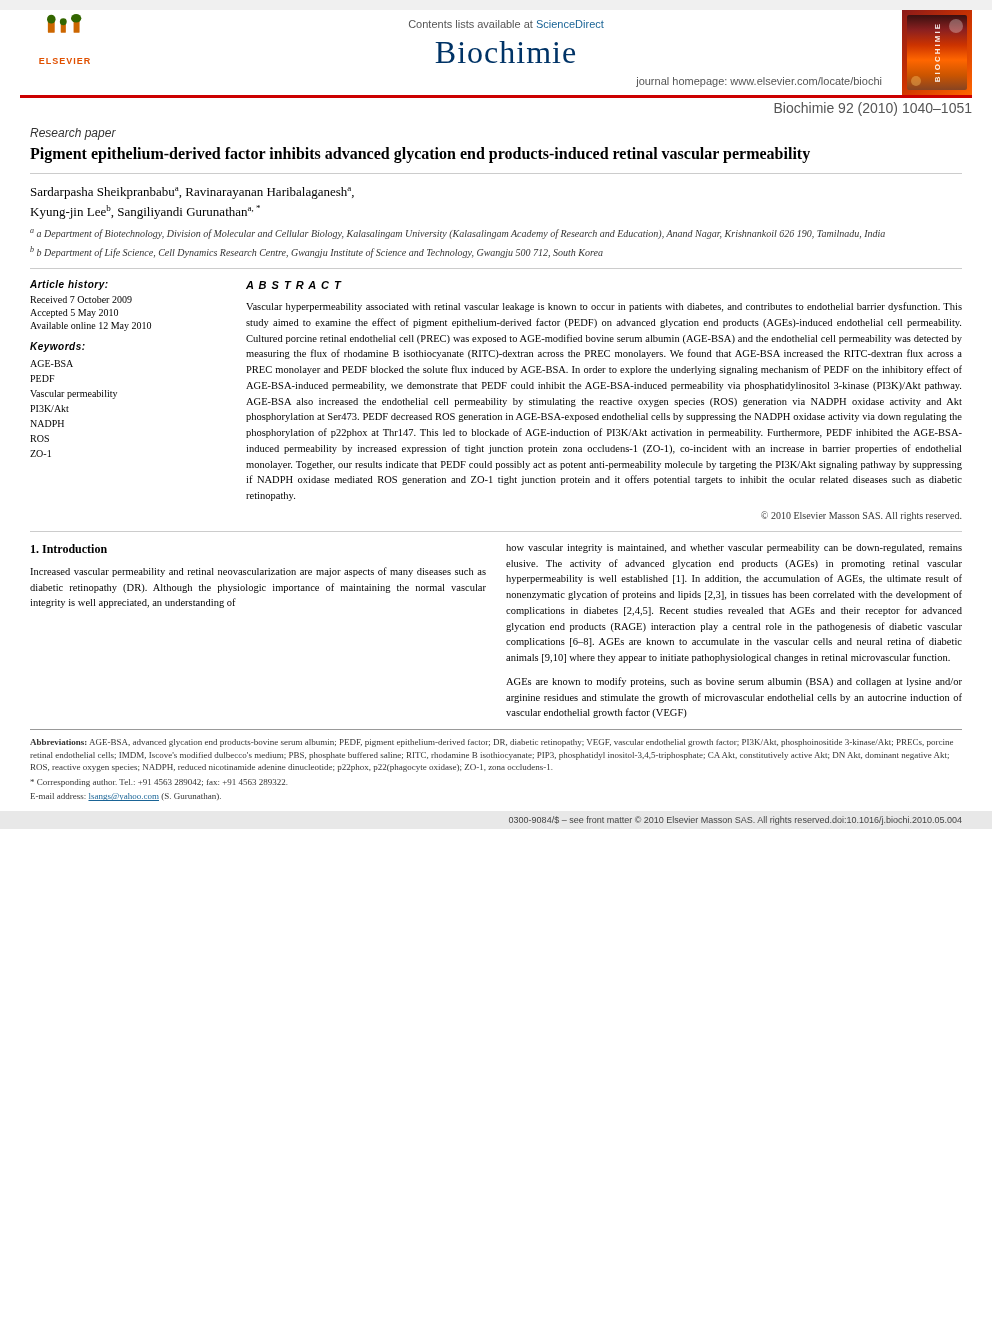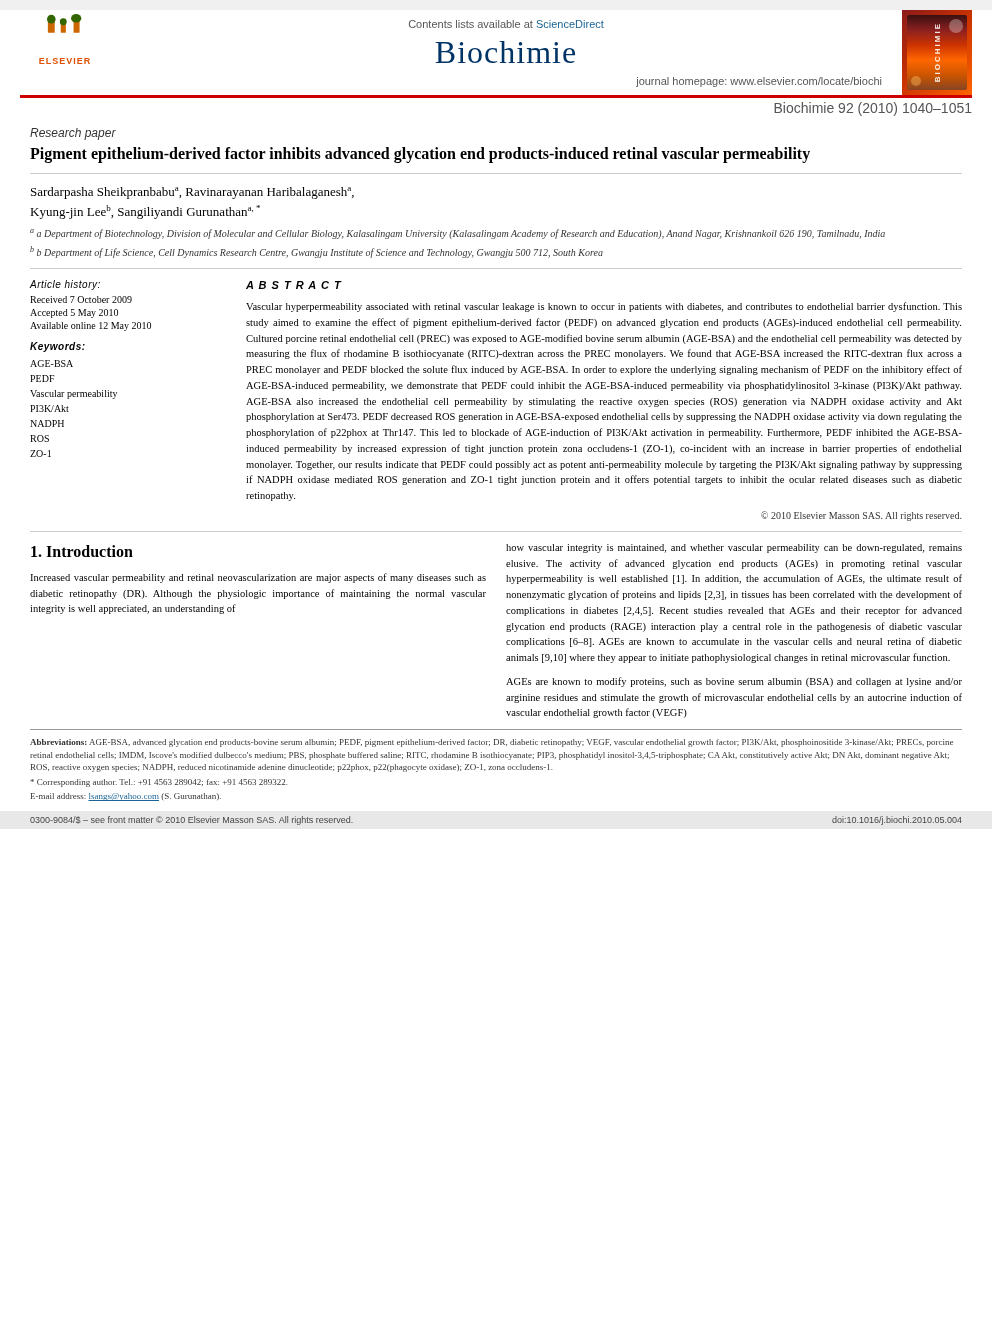--- a/index.html
+++ b/index.html
@@ -131,7 +131,7 @@
     }
     .article-info-section h4 {
       font-size: 10px;
-      font-weight: normal;
+      font-weight: bold;
       font-family: Arial, sans-serif;
       font-style: italic;
       letter-spacing: 0.5px;

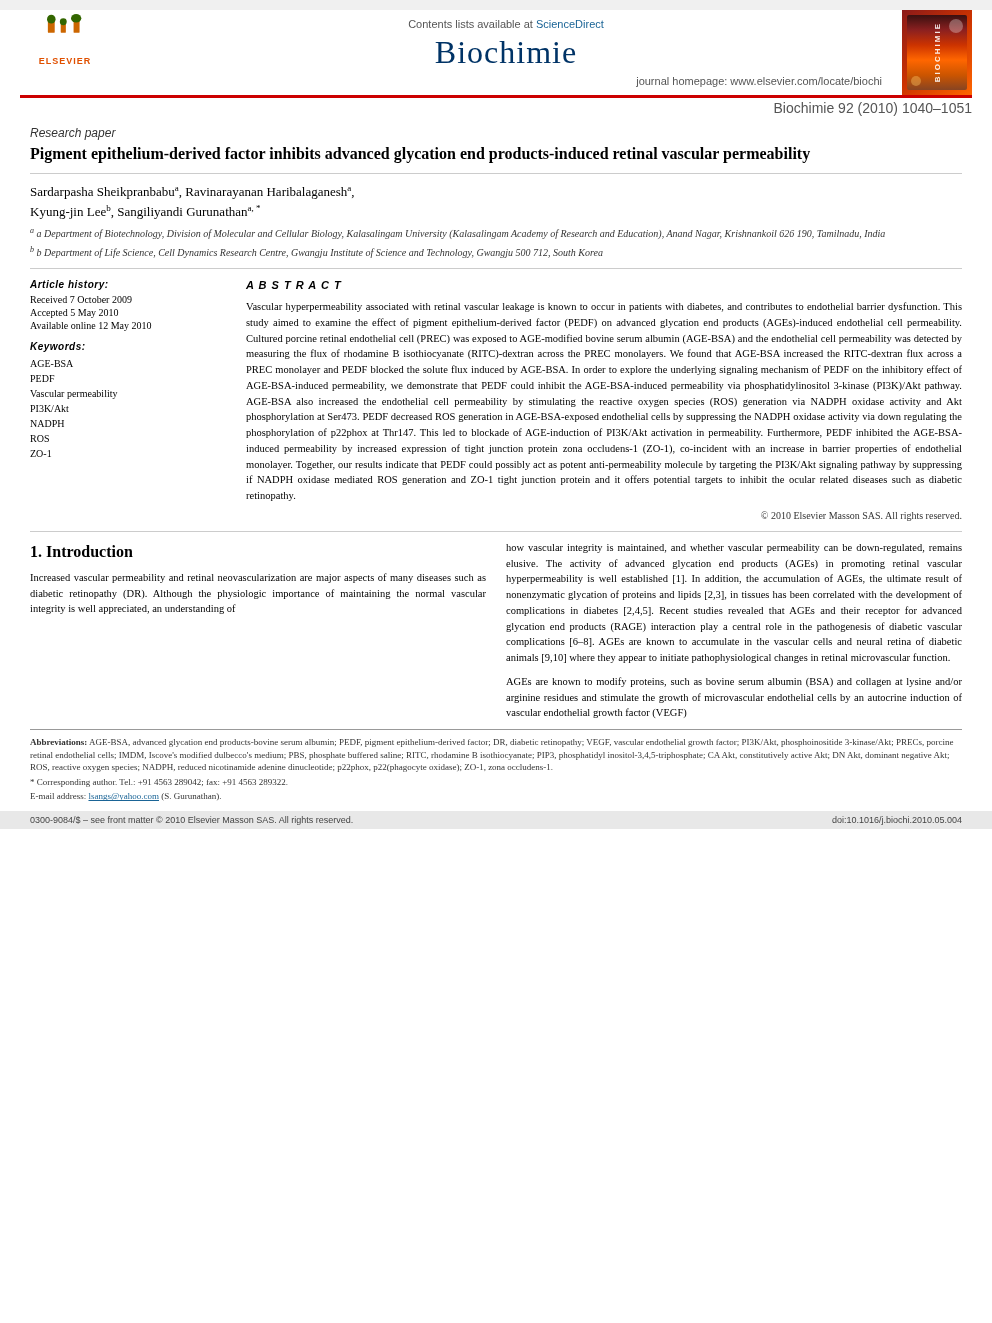--- a/index.html
+++ b/index.html
@@ -191,7 +191,7 @@
       color: #000;
     }
     .section-heading {
-      font-size: 16px;
+      font-size: 12px;
       font-weight: bold;
       margin-bottom: 6px;
     }

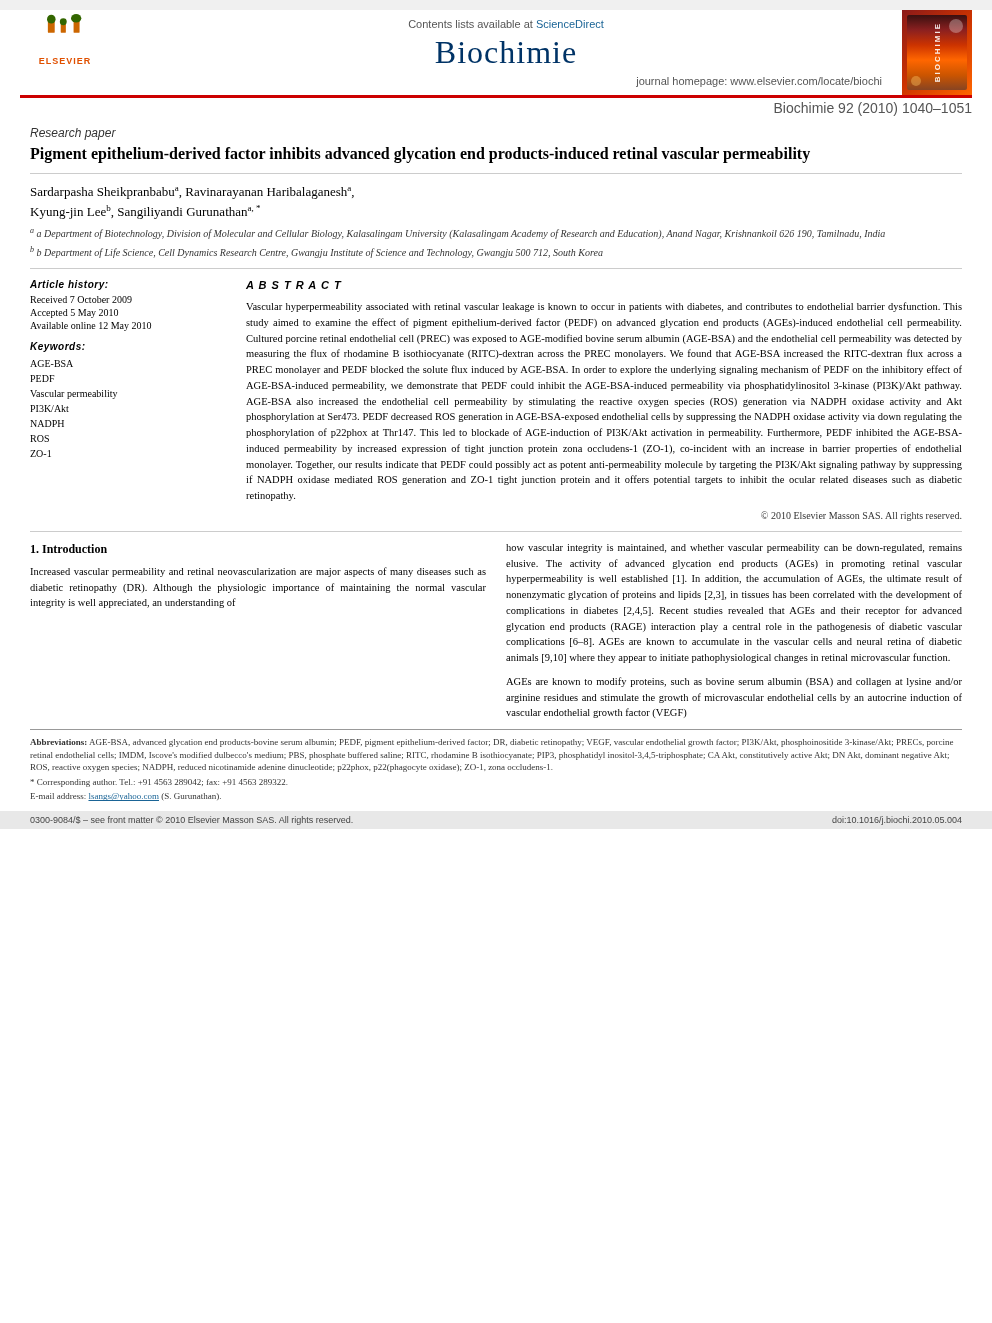--- a/index.html
+++ b/index.html
@@ -216,7 +216,7 @@
       color: #444;
       font-family: Arial, sans-serif;
       display: flex;
-      justify-content: space-between;
+      justify-content: flex-end;
     }
     
     .elsevier-tree {

